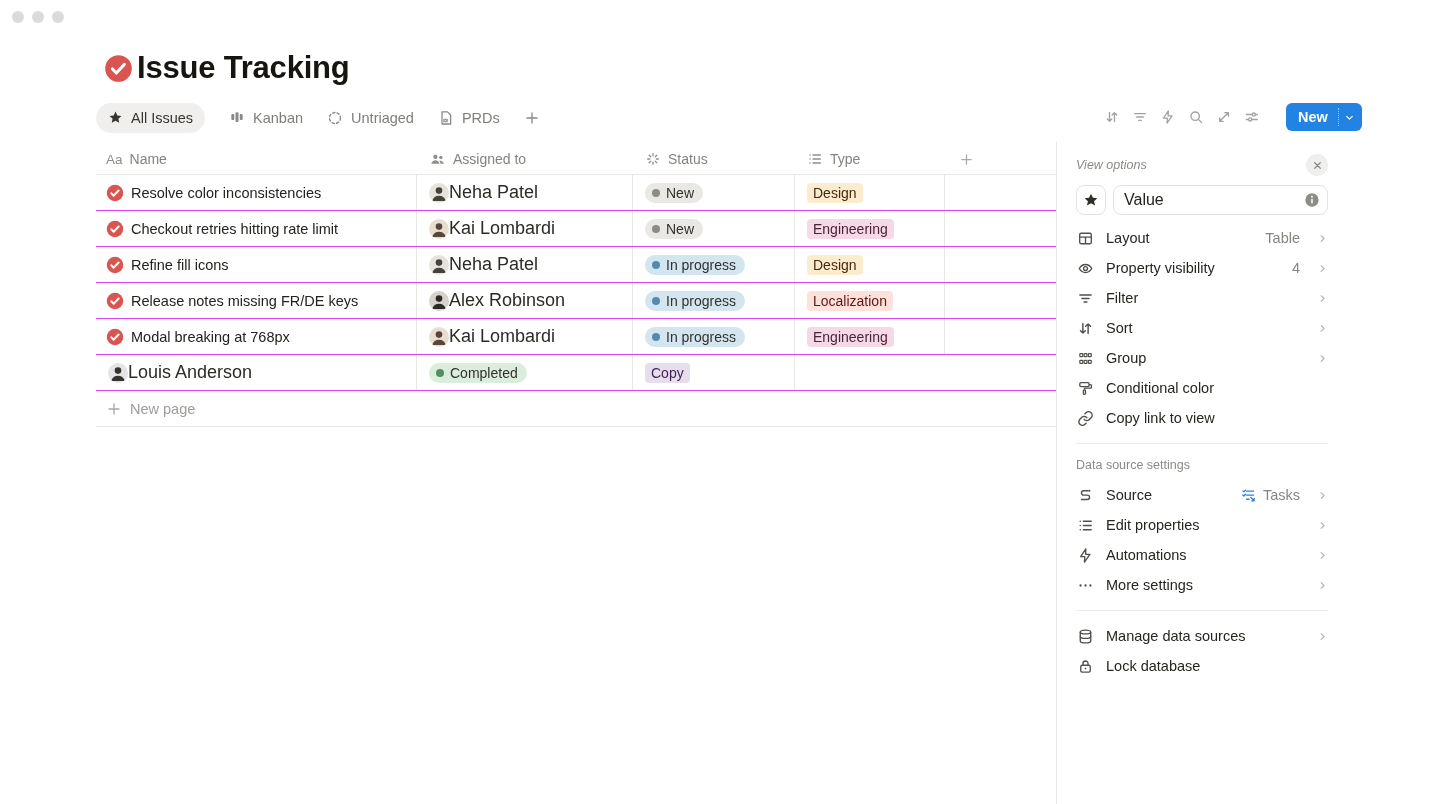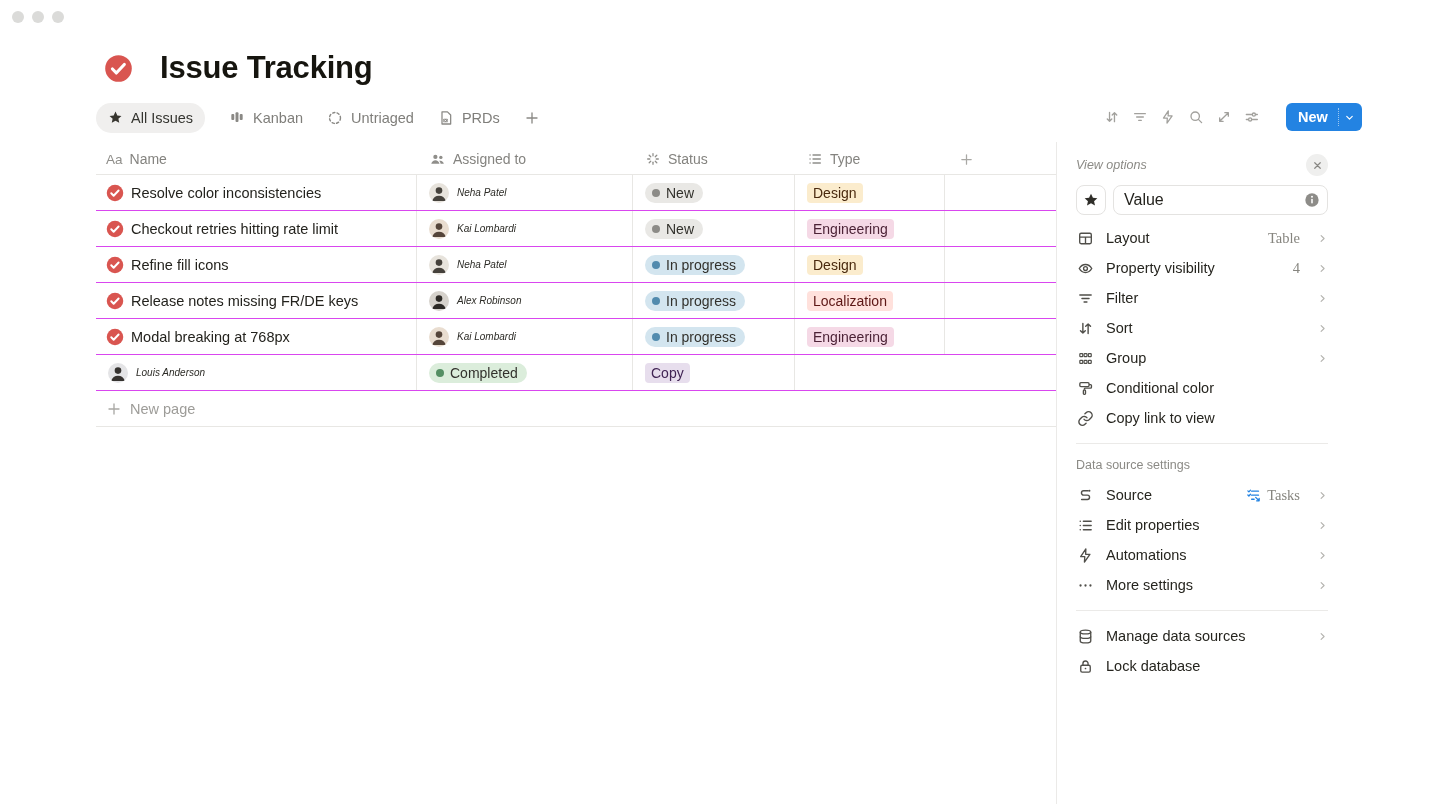--- a/index.html
+++ b/index.html
@@ -12,7 +12,7 @@
   .win-dot { position:absolute; top:11px; width:12px; height:12px; border-radius:50%; background:#dbdbd9; }
 
   
-  .page-header { position:absolute; left:104px; top:50px; display:flex; align-items:center; gap:27px;justify-content:flex-end; }
+  .page-header { position:absolute; left:104px; top:50px; display:flex; align-items:center; gap:4px;justify-content:flex-end; }
   .page-title { font-size:31px; font-weight:700; color:#16150f; letter-spacing:-0.2px; }
 
   

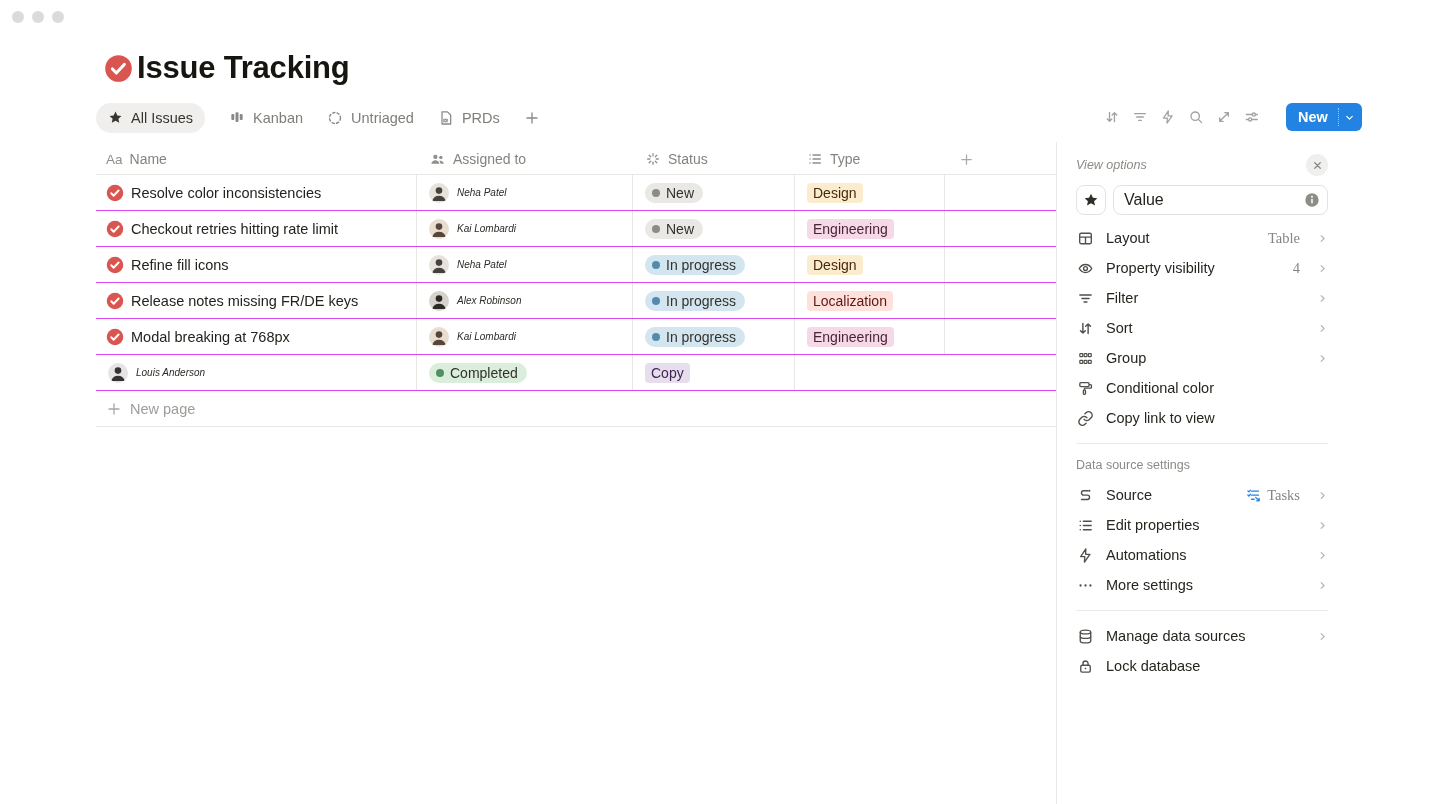--- a/index.html
+++ b/index.html
@@ -40,7 +40,7 @@
   .cell { display:flex; align-items:center; border-right:1px solid #e8e7e4; padding-left:12px; overflow:hidden; }
   .cell:last-child { border-right:none; }
   .name-cell { padding-left:10px; gap:7px; font-size:14.5px; color:#24231e; font-weight:400; }
-  .assignee-cell { gap:8px; font-size:10px; color:#2c2b26;font-style:italic; }
+  .assignee-cell { font-size:18px; color:#2c2b26; }
   .avatar { width:20px; height:20px; border-radius:50%; overflow:hidden; display:flex; align-items:flex-end; justify-content:center; }
   .avatar[data-color="a"]{ background:#e7e3dc; color:#45413b; }
   .avatar[data-color="b"]{ background:#e9ddd0; color:#55453a; }

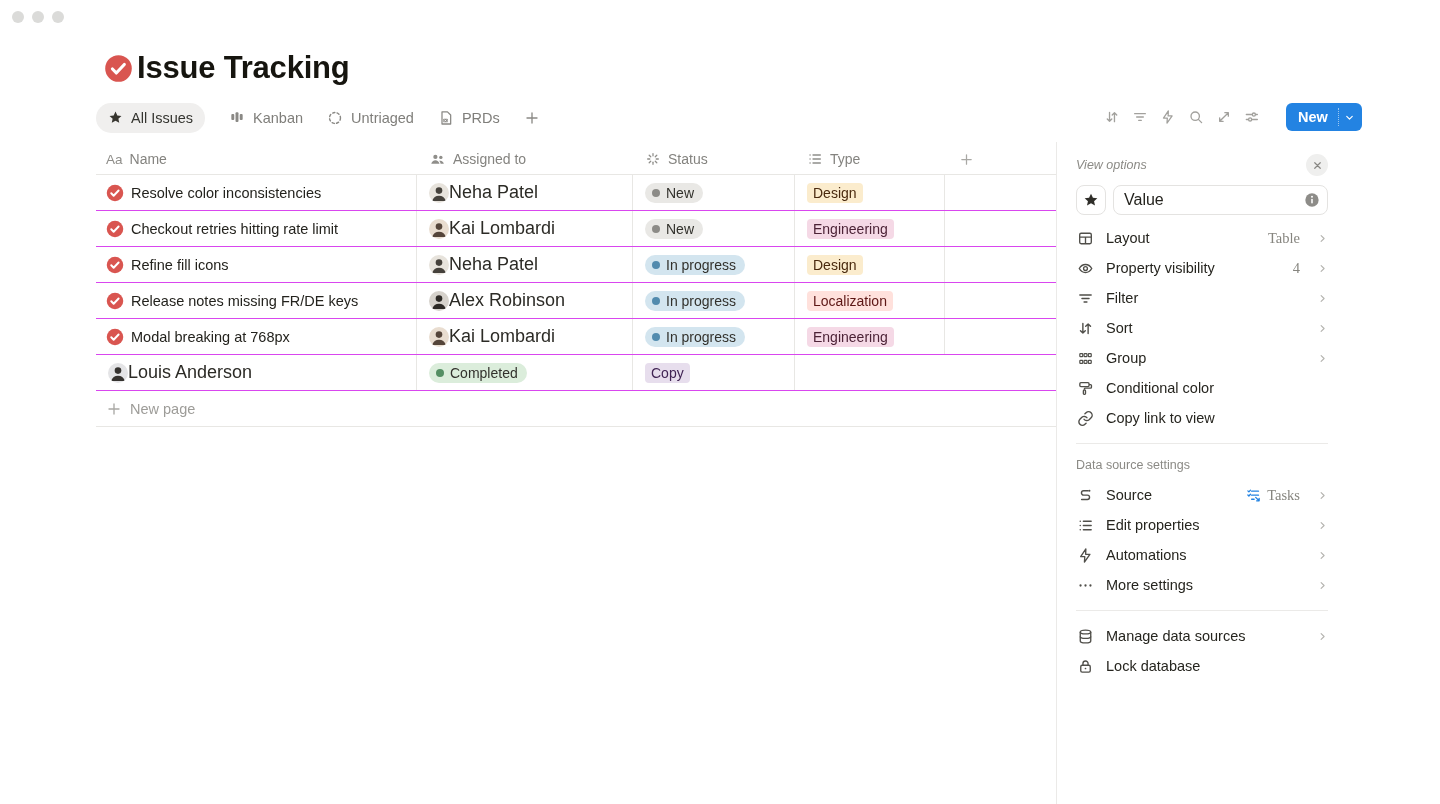--- a/index.html
+++ b/index.html
@@ -74,7 +74,7 @@
   .mitem { display:flex; align-items:center; height:30px; gap:12px; cursor:pointer; }
   .mitem .icon { width:18px; color:#504f4a; }
   .mitem .lbl { flex:1; font-size:14.5px; color:#26251f; }
-  .mitem .val { font-size:14.5px; color:#86857f; display:flex; align-items:center; gap:5px;font-family:Liberation Serif, serif; }
+  .mitem .val { font-size:14.5px; color:#86857f; display:flex; align-items:center; gap:5px; }
   .mitem .chev { width:11px; color:#b4b3af; margin-left:5px; }
   .mitem .chev.none { visibility:hidden; }
   .hdivider { height:1px; background:#ebeae8; margin:10px 0; }

